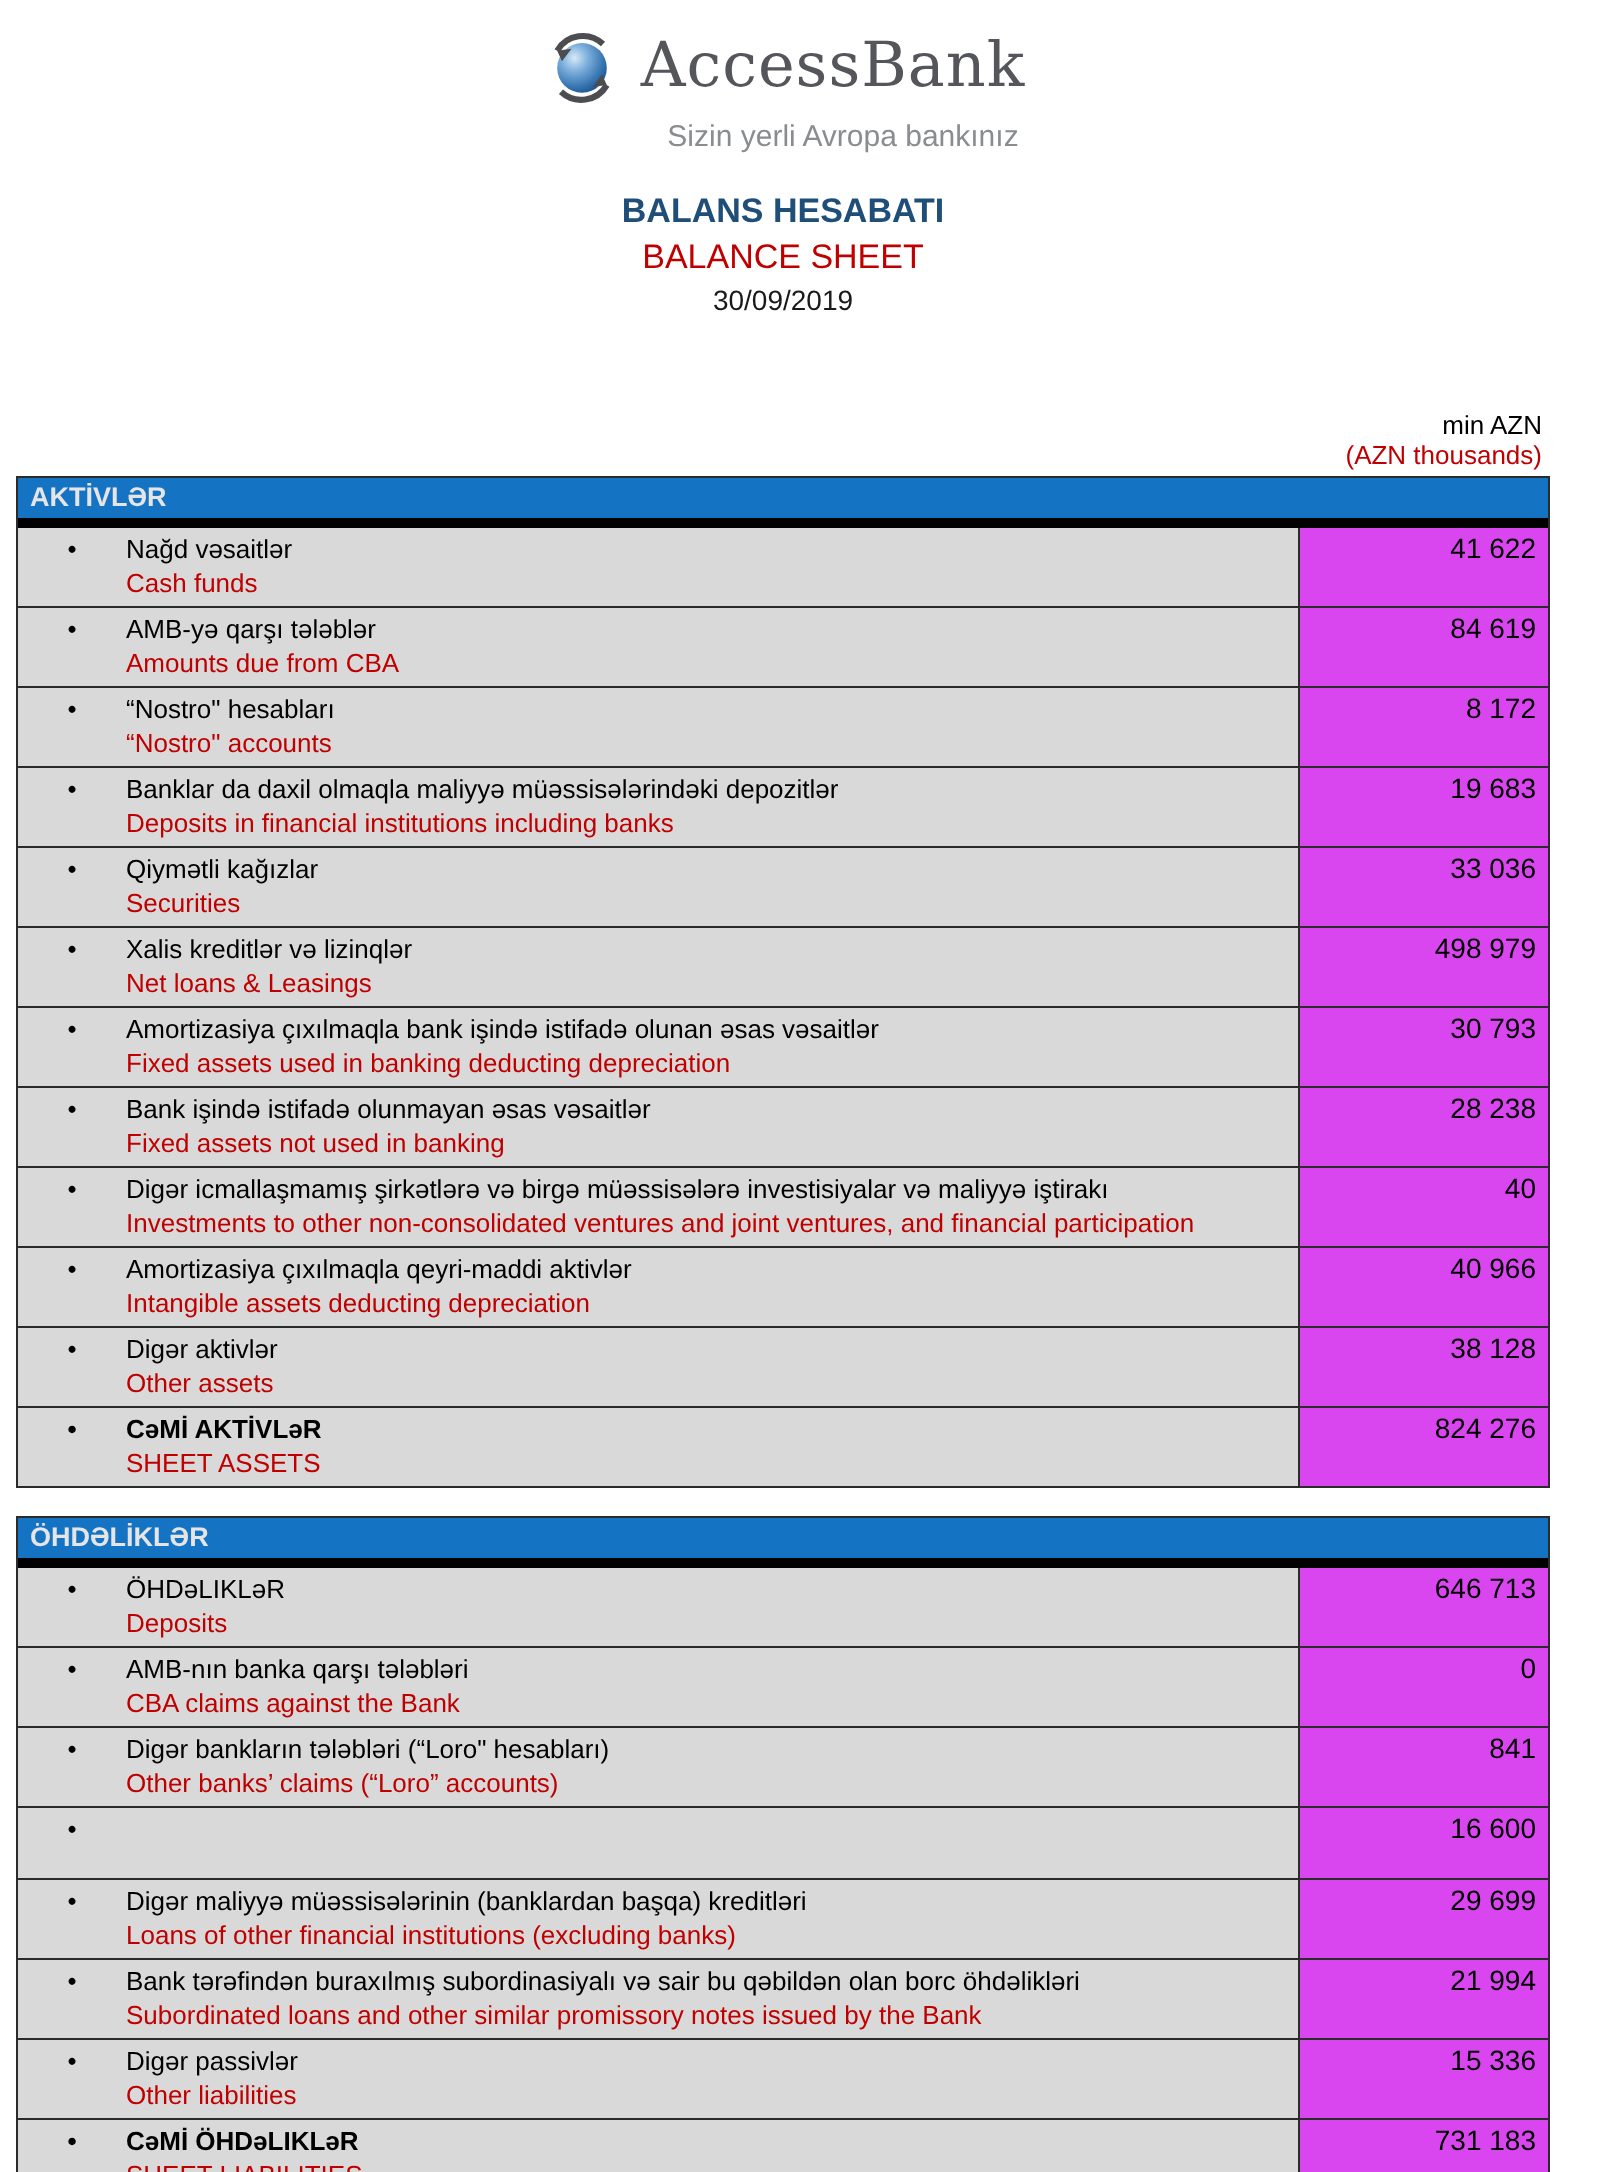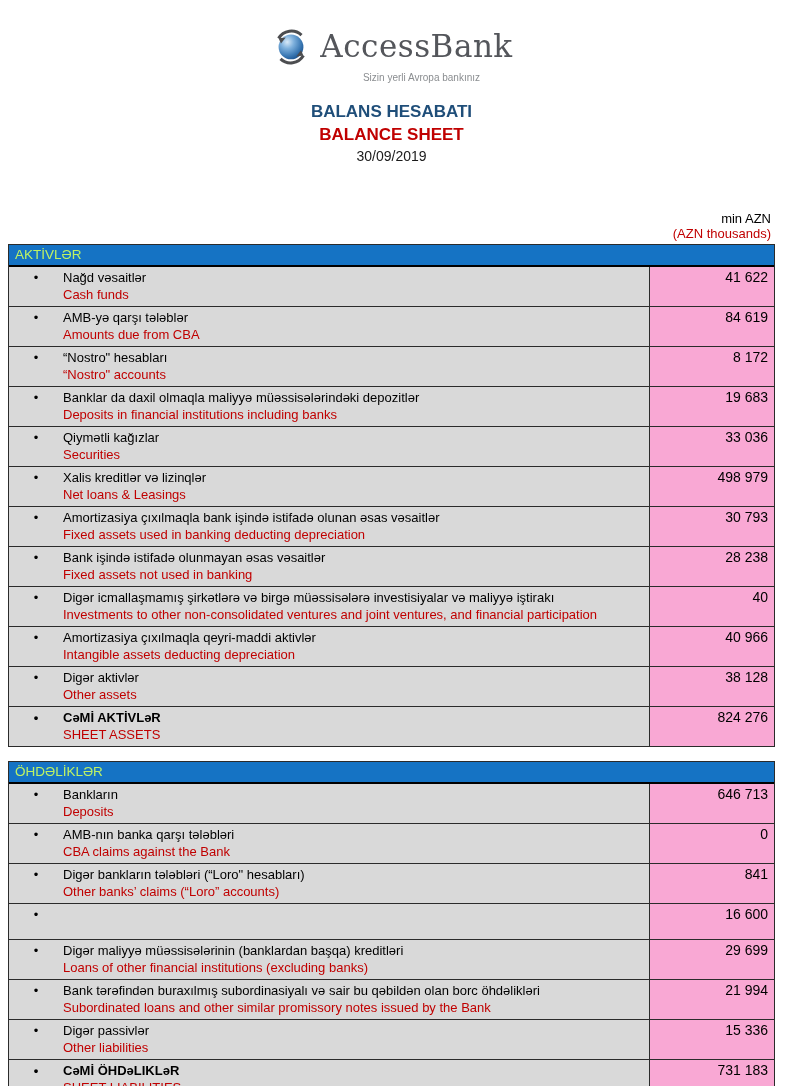--- a/index.html
+++ b/index.html
@@ -9,7 +9,7 @@
     width: 800px; height: 1086px; overflow: hidden;
     color: #000;
   }
-  .page { width: 800px; height: 1086px; padding-top: 25px; }
+  .page { width: 800px; height: 1086px; padding-top: 12px; }
 
   
   .logo-block { width: 767px; margin-left: 8px; text-align: center; }

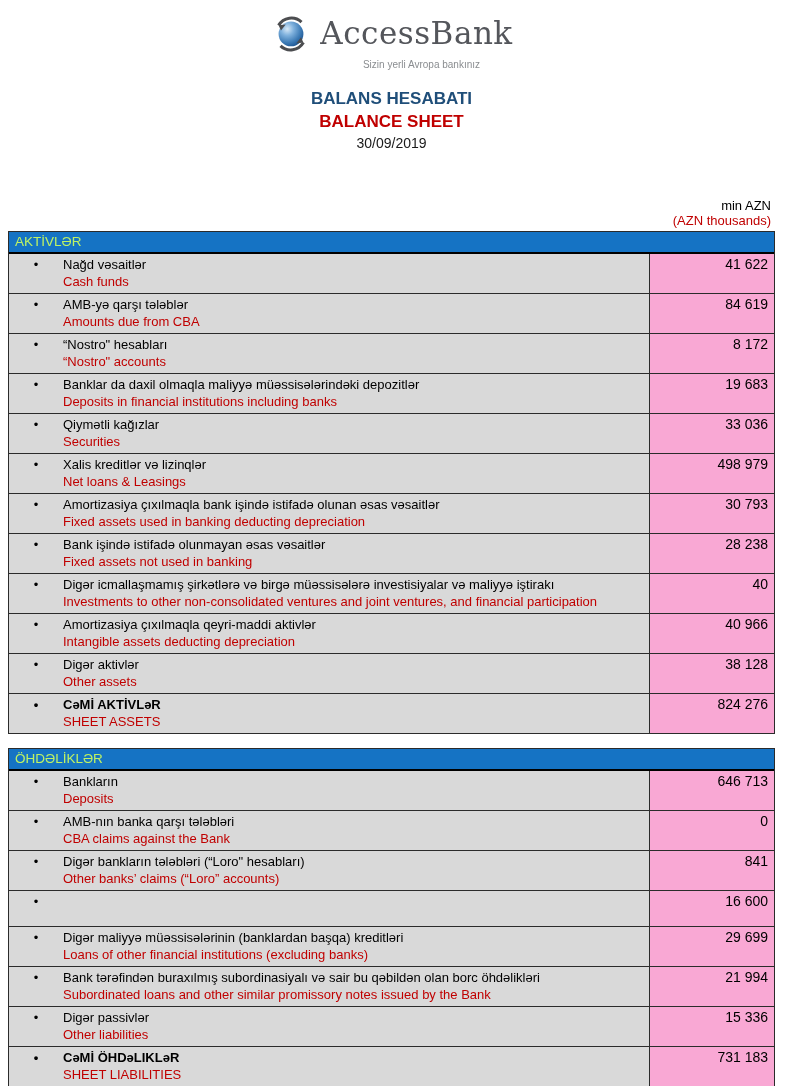--- a/index.html
+++ b/index.html
@@ -22,7 +22,7 @@
     font-size: 31px; color: #54565b; letter-spacing: 0.5px;
   }
   .tagline {
-    font-size: 10px; color: #8a8d90; margin-top: 1px; margin-left: 60px;
+    font-size: 15px; color: #8a8d90; margin-top: 1px; margin-left: 60px;
   }
 
   

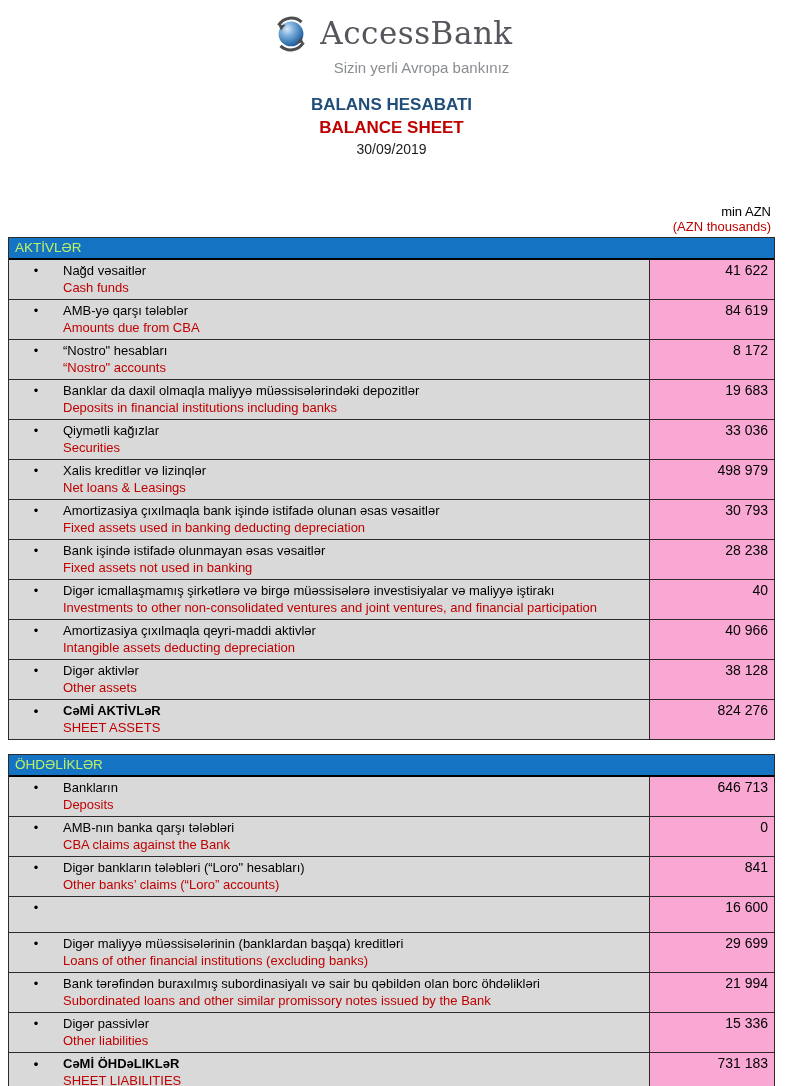--- a/index.html
+++ b/index.html
@@ -27,7 +27,7 @@
 
   
   .title-az { margin-top: 19px; text-align: center; font-size: 17px; font-weight: bold; color: #1f4e79; }
-  .title-en { margin-top: 3px;  text-align: center; font-size: 17px; font-weight: bold; color: #c00000; }
+  .title-en { margin-top: 3px;  text-align: center; font-size: 17px; font-weight: normal; color: #c00000; }
   .report-date { margin-top: 3px; text-align: center; font-size: 14px; color: #1a1a1a; }
   .title-wrap { width: 767px; margin-left: 8px; }
 

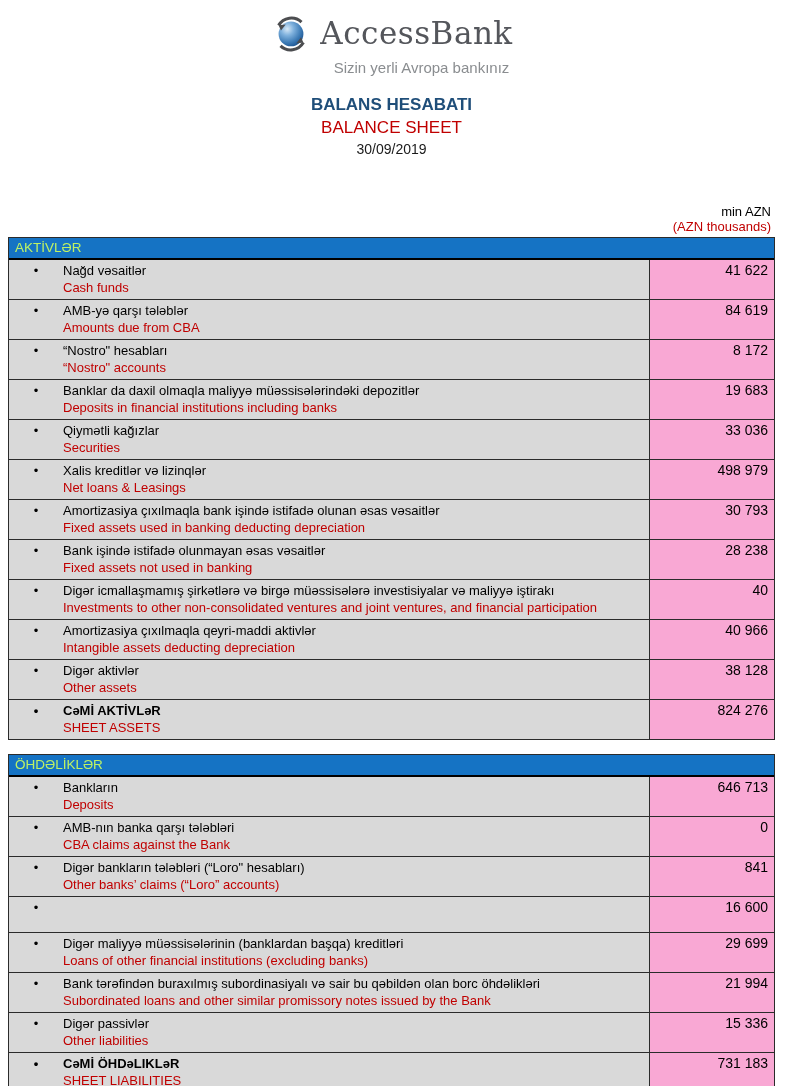--- a/index.html
+++ b/index.html
@@ -41,10 +41,10 @@
   .section { border: 1px solid #2b2b2b; margin-top: 2px; }
   .section + .section { margin-top: 14px; }
   .section-header {
-    background: #1573c4; color: #bef264;
-    font-size: 13.5px; font-weight: 400;
+    background: #1573c4; color: #e5e5e5;
+    font-size: 13.5px; font-weight: 700;
     padding: 2px 0 3px 6px; line-height: 15px;
-    border-bottom: 2px solid #000000;
+    border-bottom: 5px solid #000000;
   }
   .row { display: flex; align-items: stretch; }
   .row + .row { border-top: 1px solid #2b2b2b; }

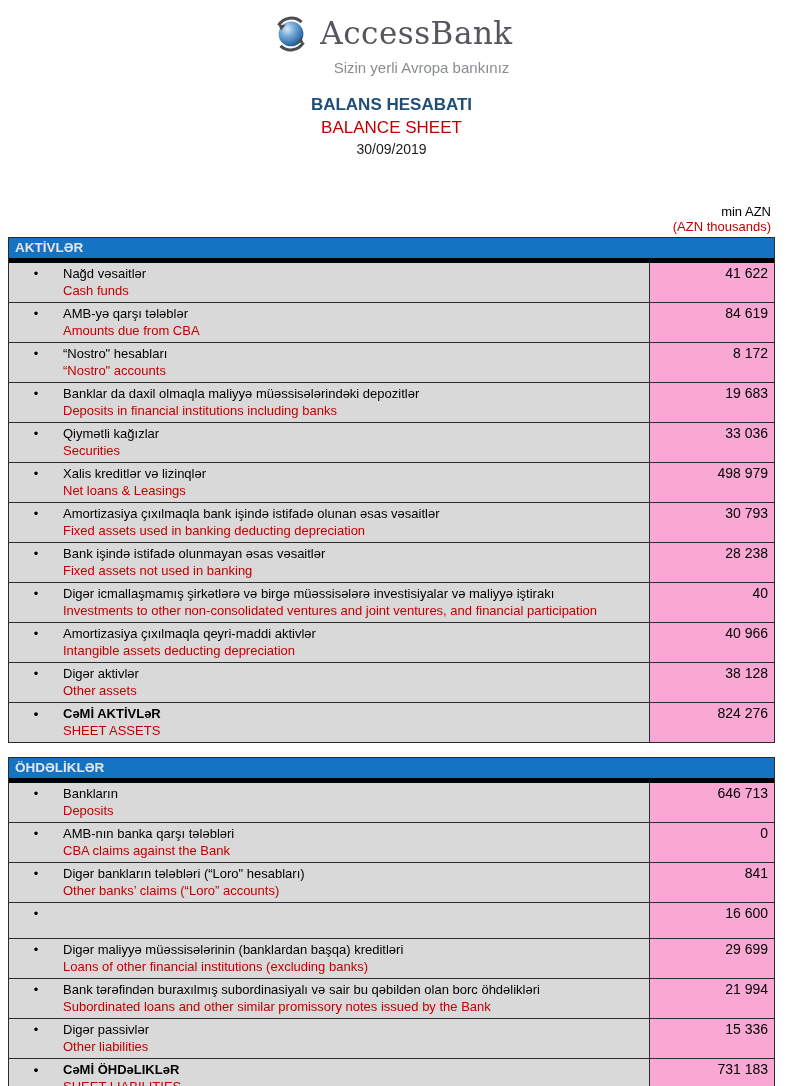--- a/index.html
+++ b/index.html
@@ -61,7 +61,7 @@
   .az { font-size: 13px; line-height: 17px; color: #000; }
   .en { font-size: 13px; line-height: 17px; color: #c00000; }
   .val {
-    flex: 0 0 125px; width: 125px; background: #f9a8d4;
+    flex: 0 0 125px; width: 125px; background: #d946ef;
     border-left: 1px solid #2b2b2b;
     text-align: right; padding: 2px 6px 0 0;
     font-size: 14px; line-height: 17px; color: #000; white-space: nowrap;

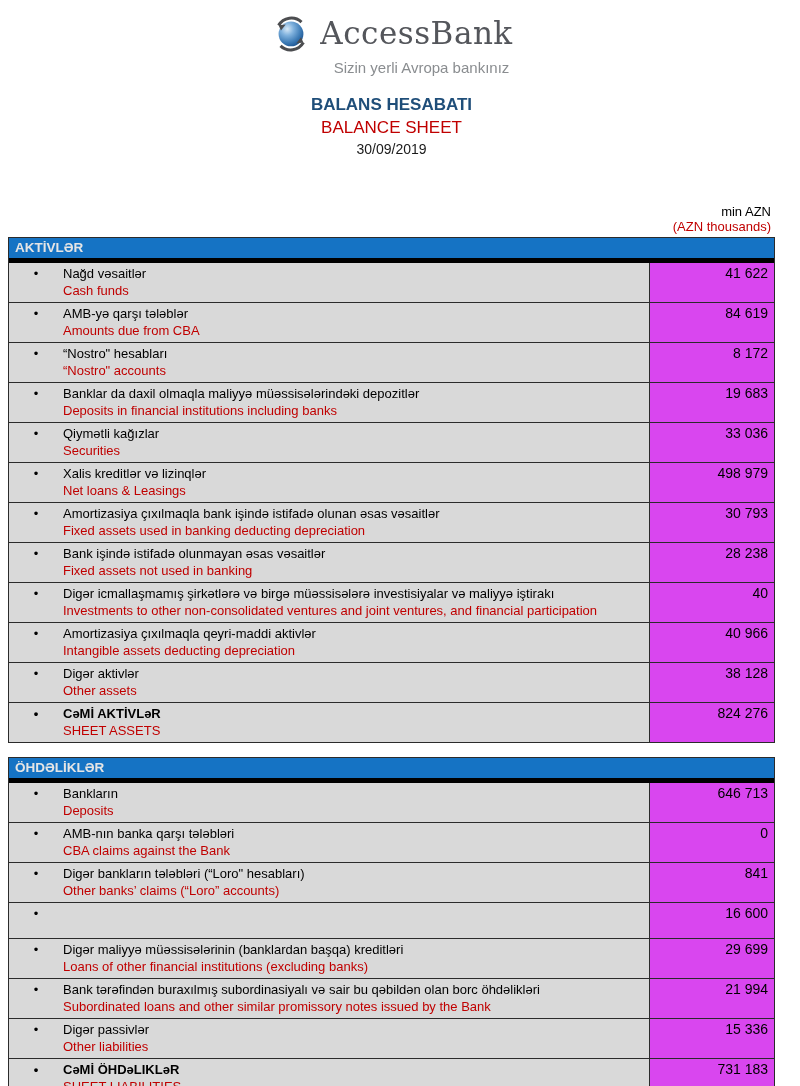--- a/index.html
+++ b/index.html
@@ -251,7 +251,7 @@
     <div class="desc">
       <span class="bullet">•</span>
       <div class="texts">
-        <div class="az">Bankların</div>
+        <div class="az">ÖHDəLIKLəR</div>
         <div class="en">Deposits</div>
       </div>
     </div>

